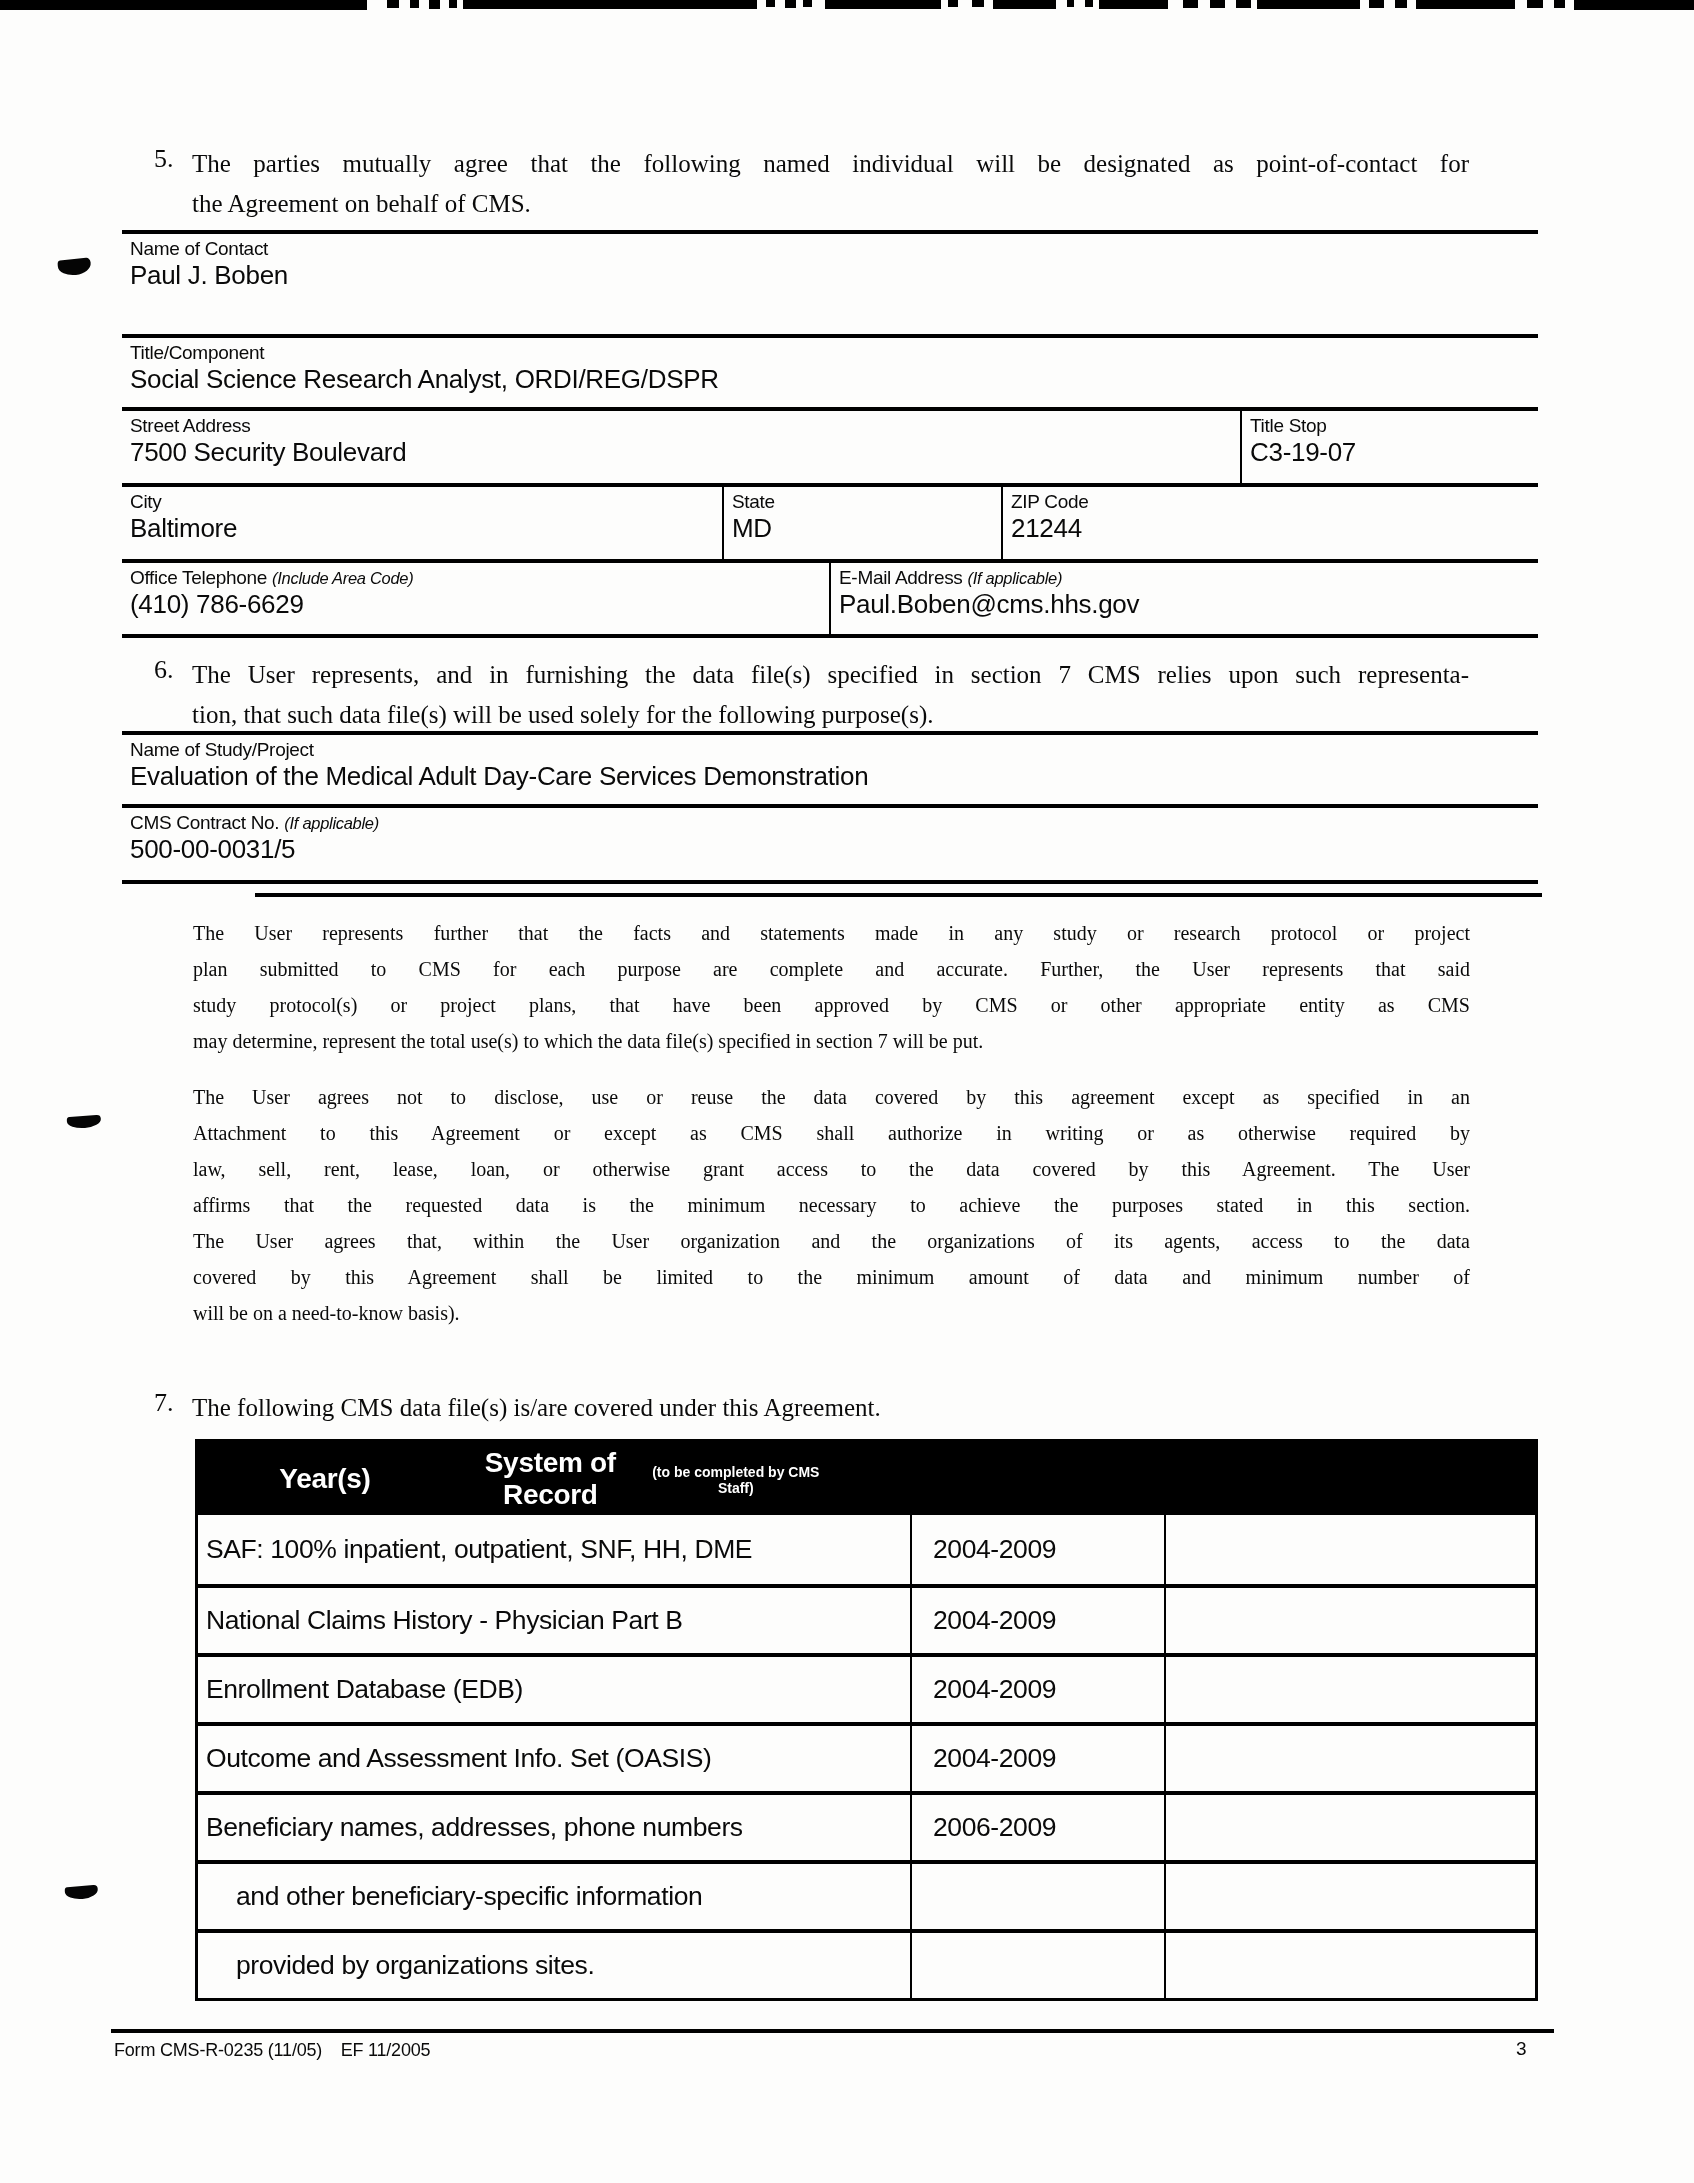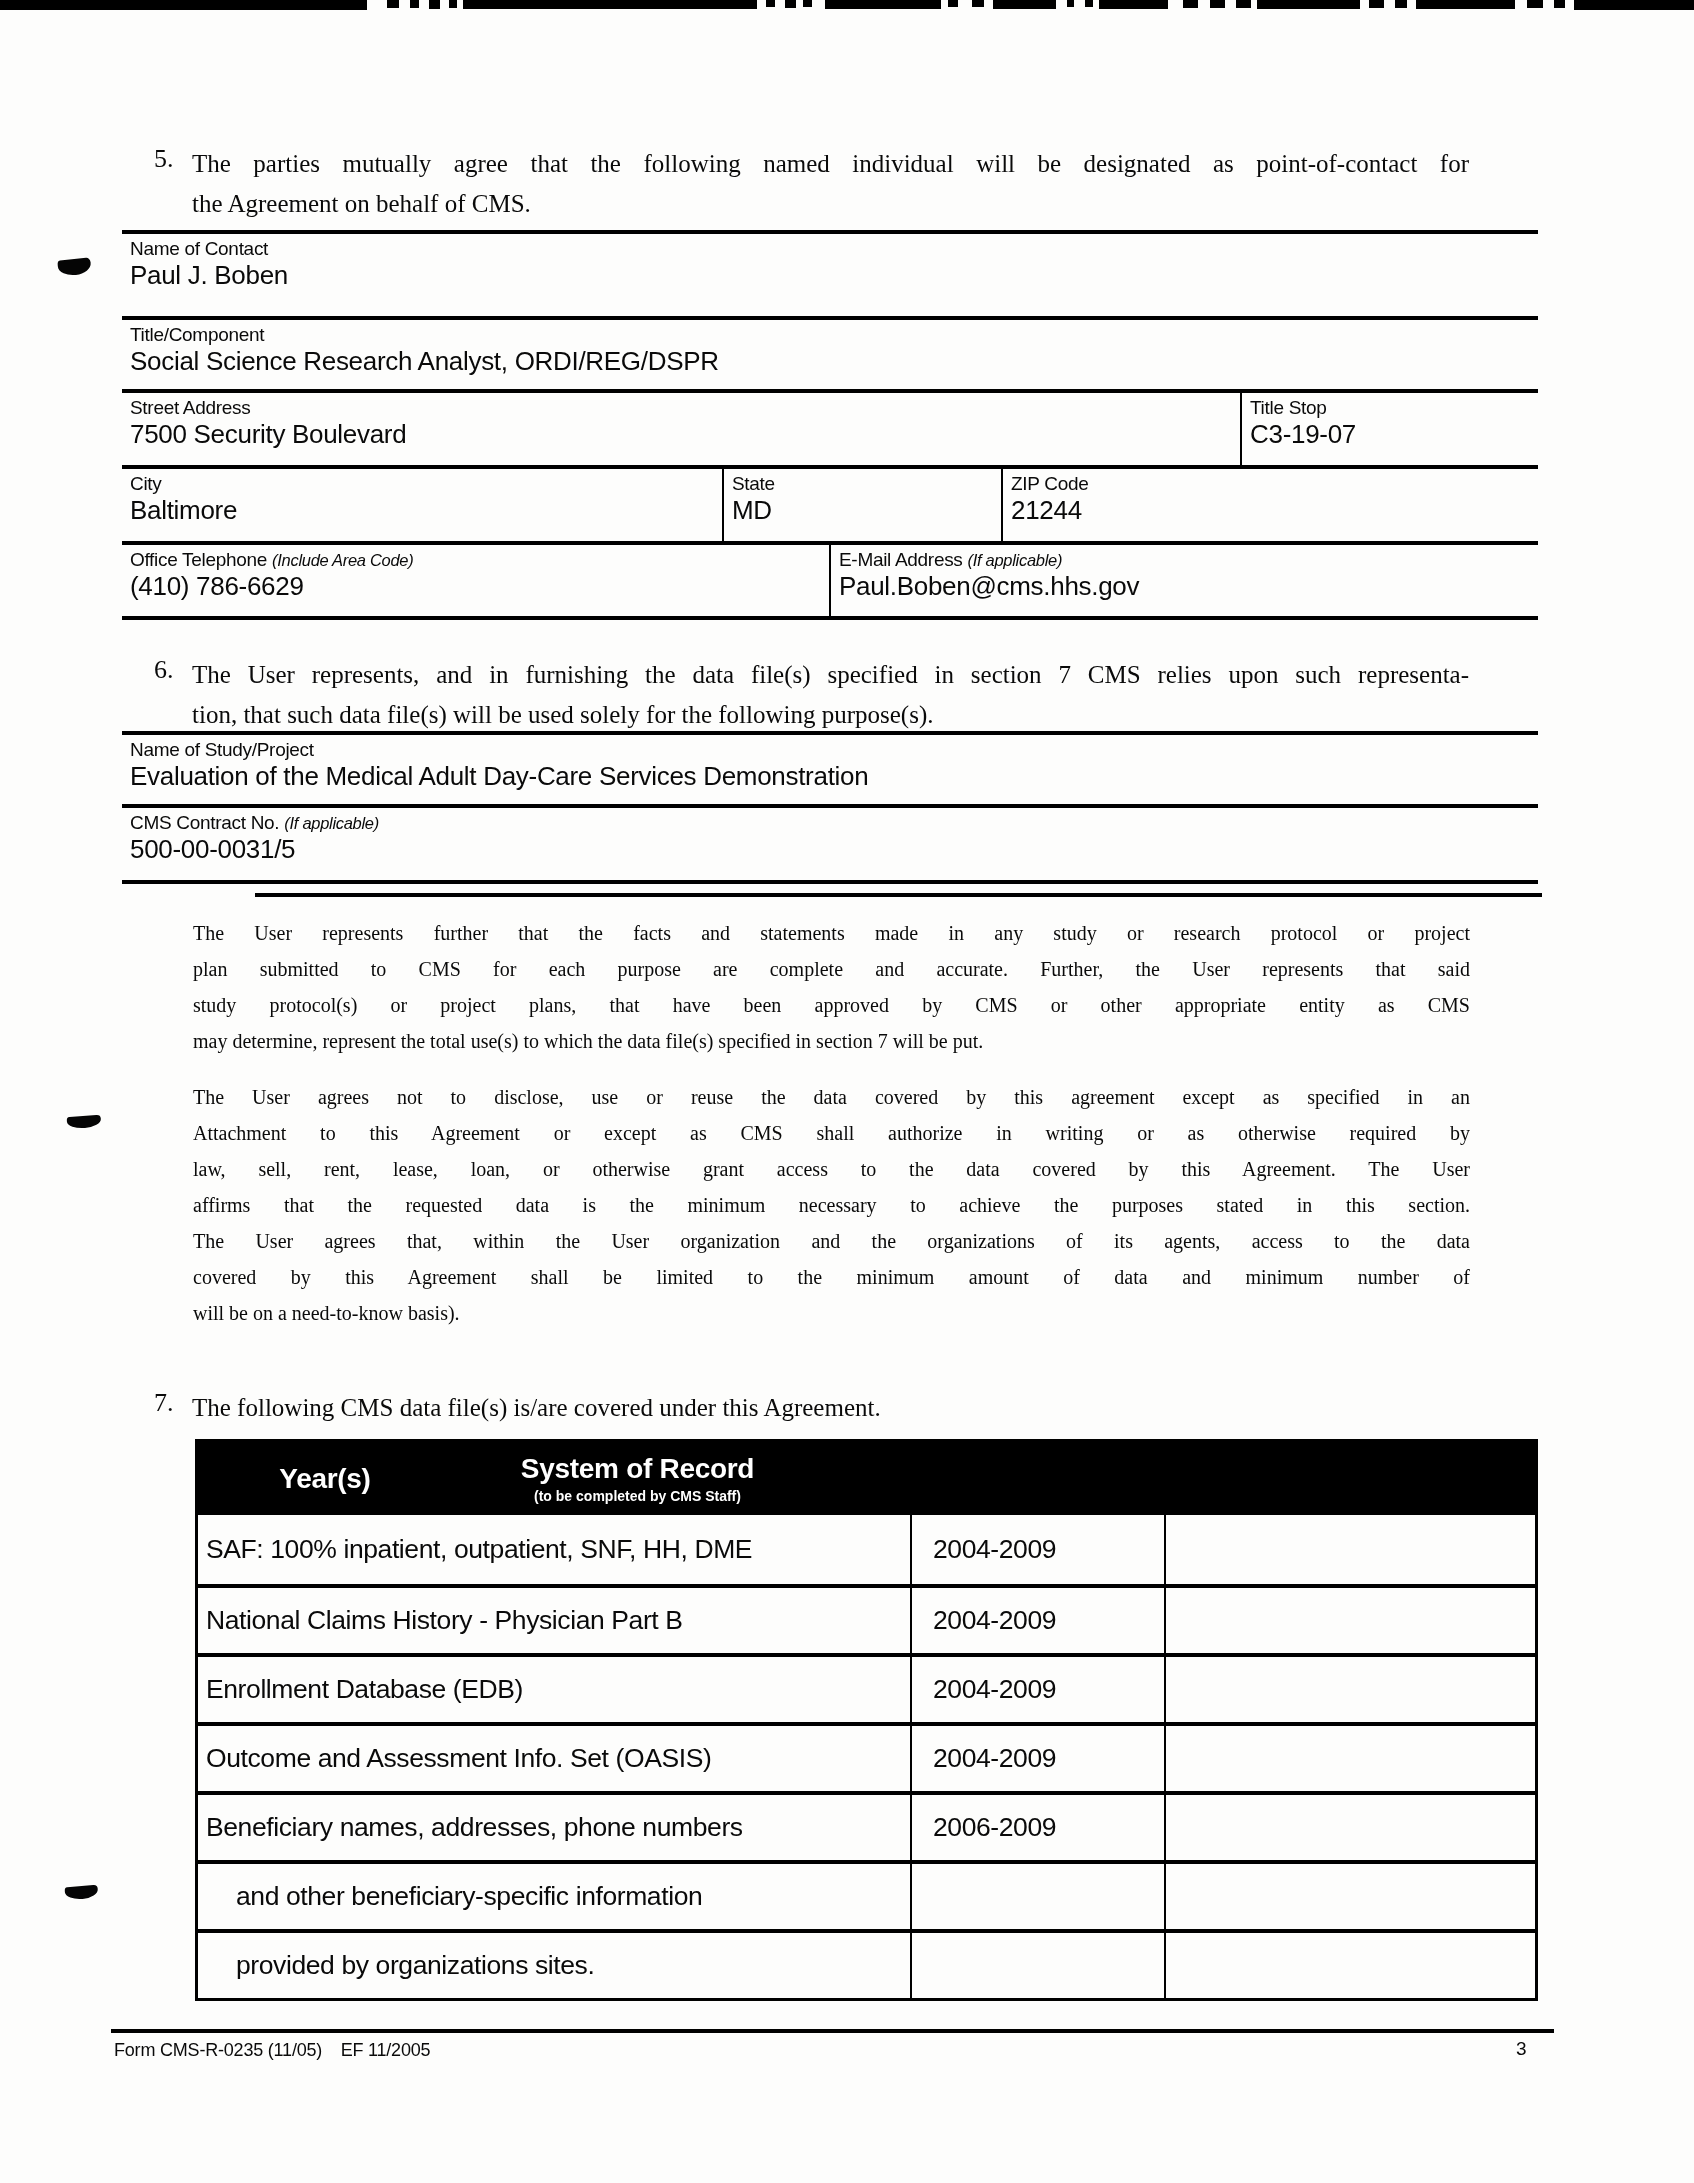--- a/index.html
+++ b/index.html
@@ -127,7 +127,7 @@
   </div>
 
   <div class="fieldbox bbot" style="top:230px;">
-    <div class="frow" style="height:86px;">
+    <div class="frow" style="height:104px;">
       <div class="fcell" style="flex:1;">
         <div class="flabel">Name of Contact</div>
         <div class="fvalue">Paul J. Boben</div>

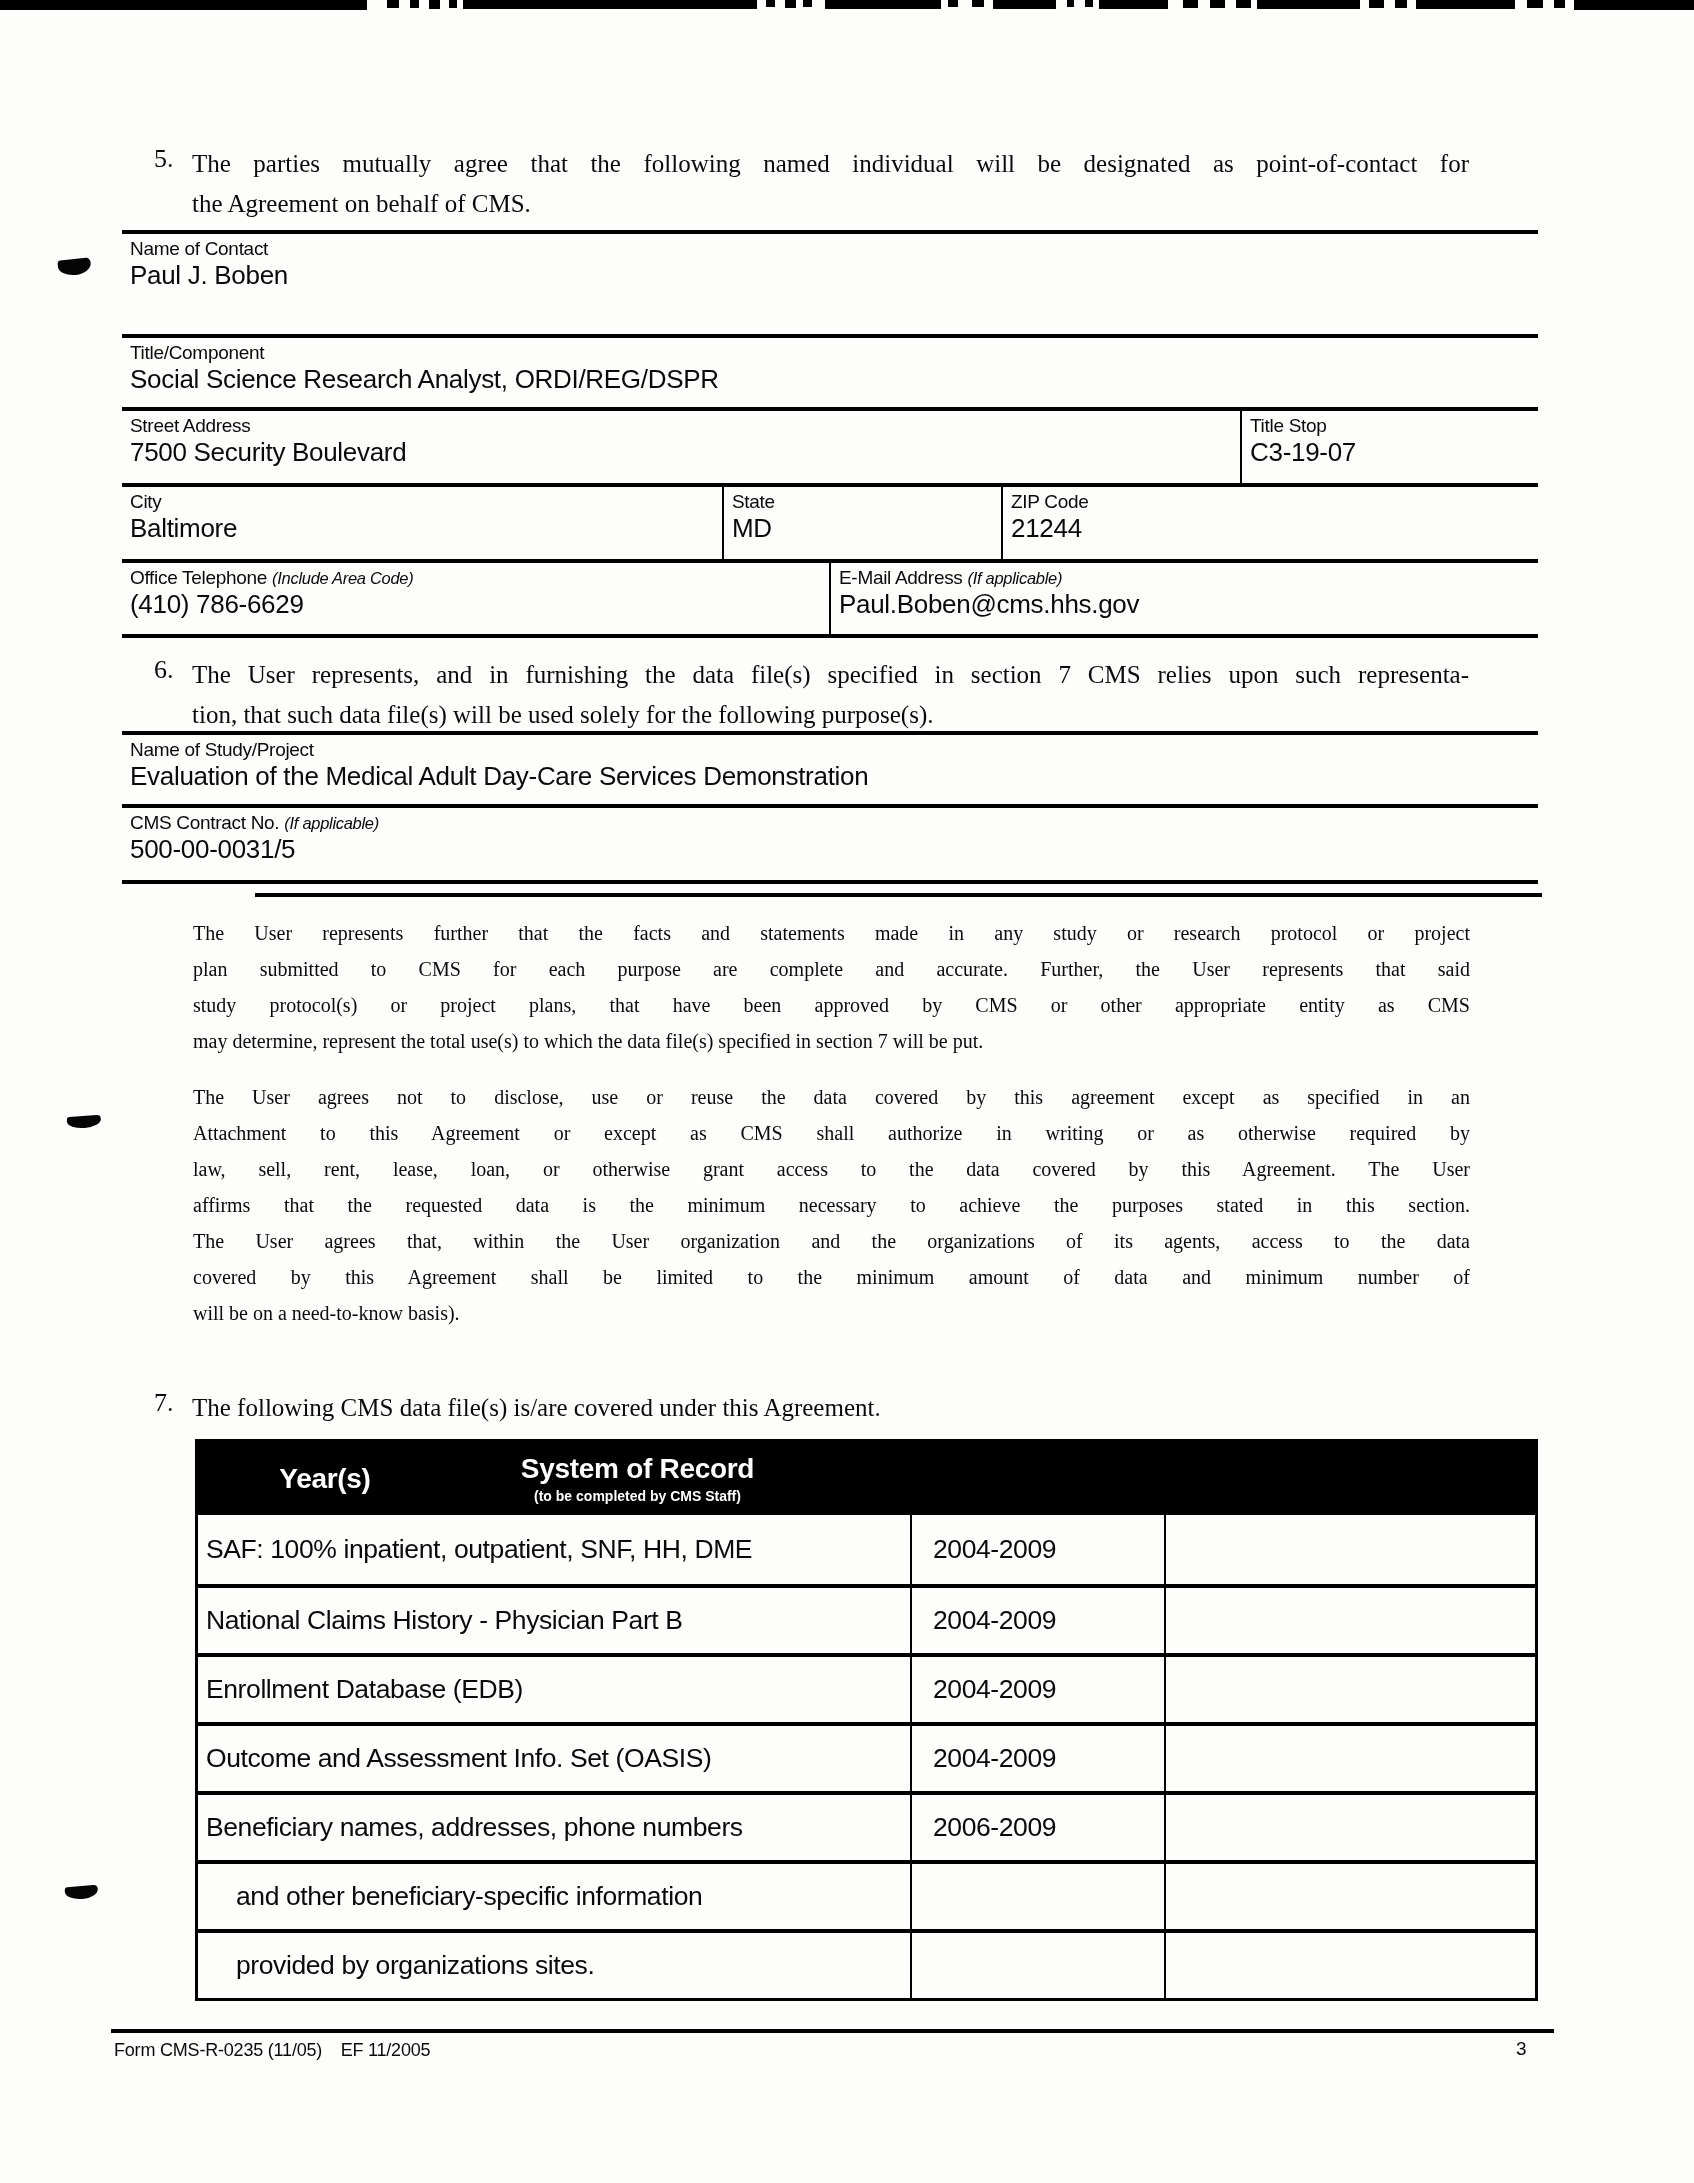--- a/index.html
+++ b/index.html
@@ -58,7 +58,7 @@
   .th{text-align:center;font-weight:700;font-size:28px;letter-spacing:-0.3px;}
   .th-file{width:712px;}
   .th-years{width:254px;}
-  .th-system{width:371px;display:flex;flex-direction:column;align-items:center;}
+  .th-system{width:371px;display:flex;flex-direction:row;align-items:center;}
   .th-system .sub{font-size:14px;font-weight:700;letter-spacing:0;margin-top:2.6px;}
   .trow{display:flex;height:69px;box-sizing:border-box;}
   .trow + .trow{border-top:4.6px solid #000;}

